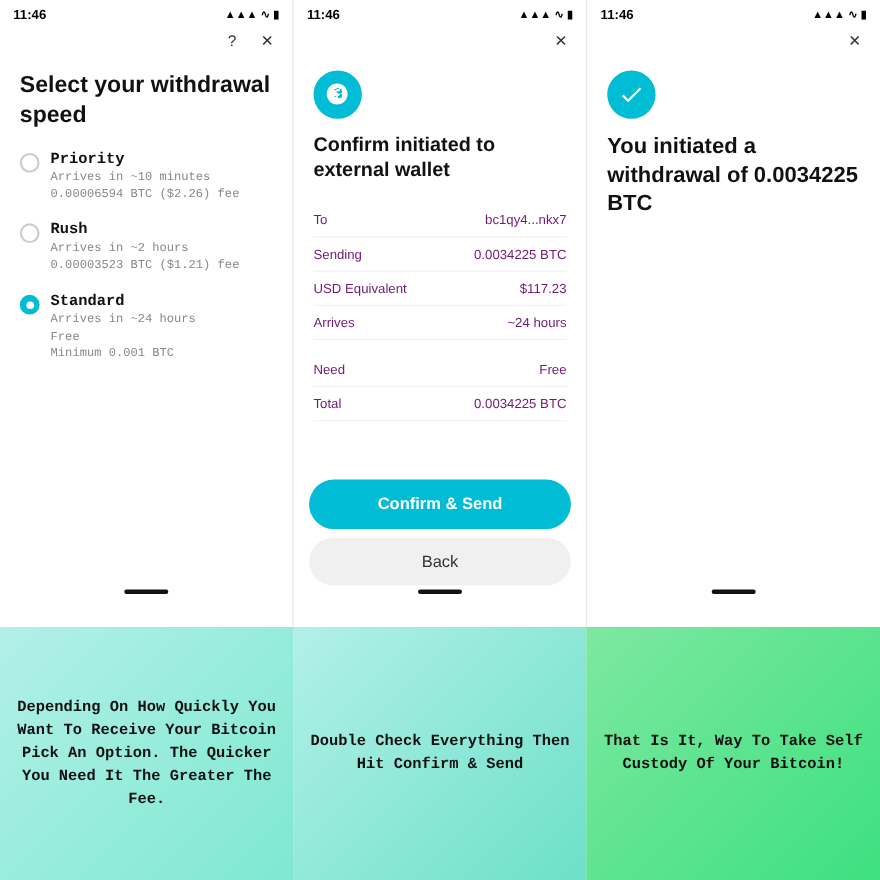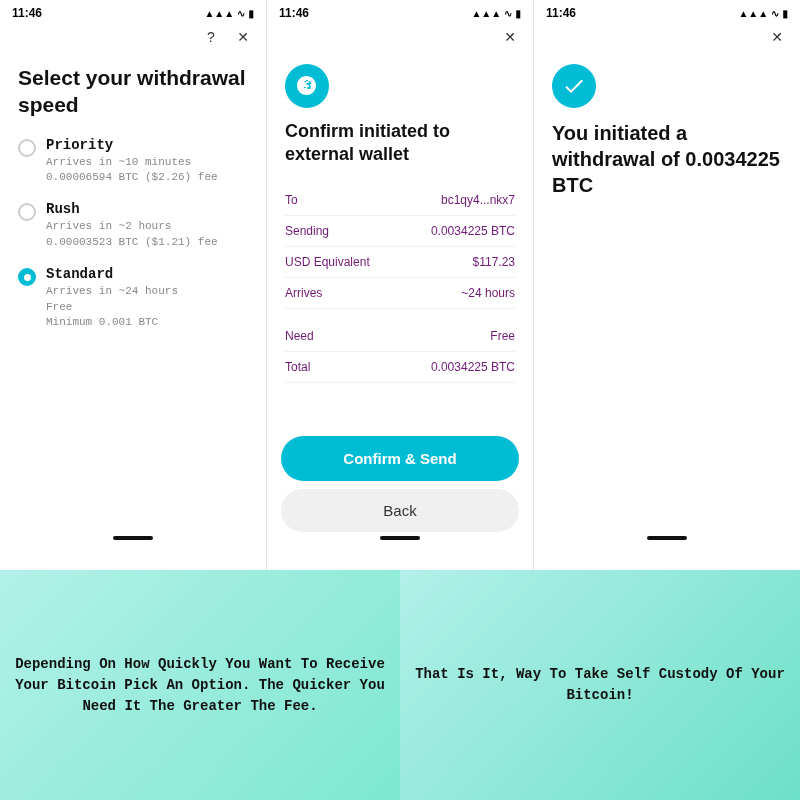--- a/index.html
+++ b/index.html
@@ -392,6 +392,9 @@
     <p class="caption-text">Depending On How Quickly You Want To Receive Your Bitcoin Pick An Option. The Quicker You Need It The Greater The Fee.</p>
   </div>
   <div class="caption-panel">
+    <p class="caption-text">Double Check Everything Then Hit Confirm &amp; Send</p>
+  </div>
+  <div class="caption-panel">
     <p class="caption-text">That Is It, Way To Take Self Custody Of Your Bitcoin!</p>
   </div>
 </div>

